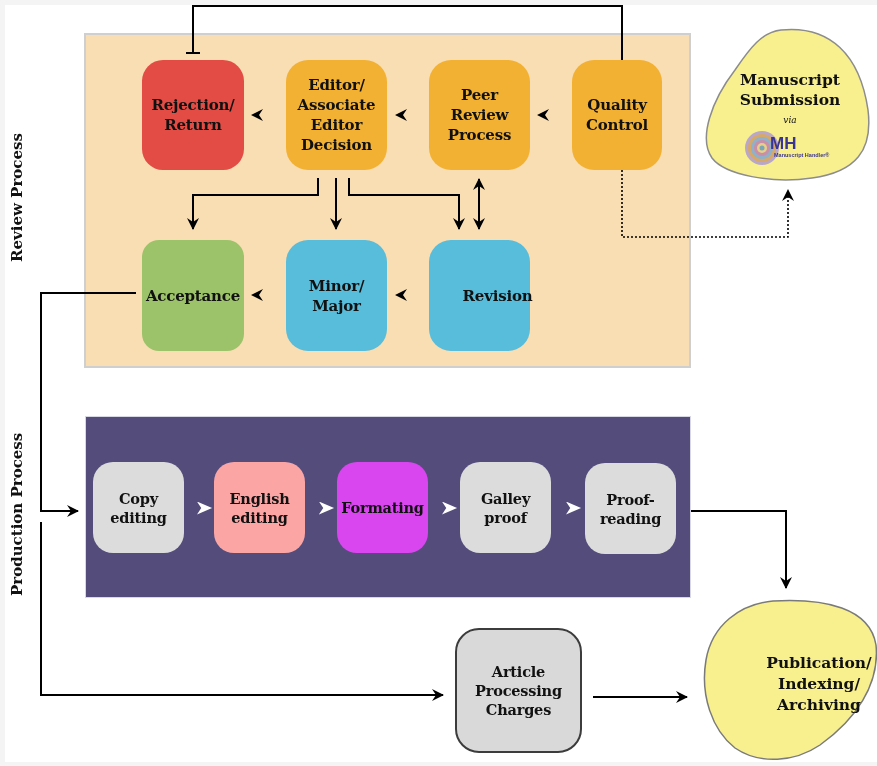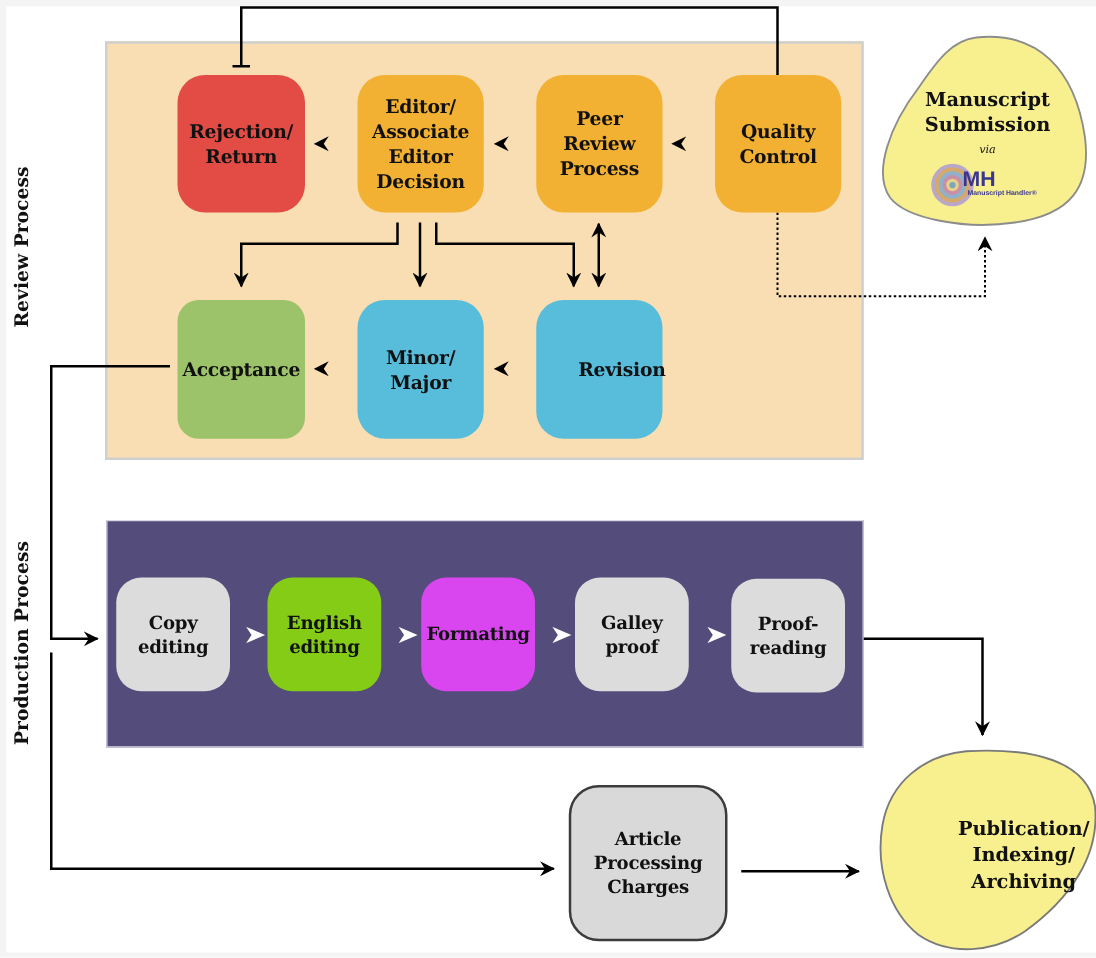--- a/index.html
+++ b/index.html
@@ -29,7 +29,7 @@
     white-space: pre-line;
     letter-spacing: -0.2px;
   }
-  .n-red { background: #e24c45; }
+  .n-red { background: #e24c45; border-radius: 21px; }
   .n-orange { background: #f2b133; }
   .n-green { background: #9dc36a; }
   .n-blue { background: #58bcdb; }

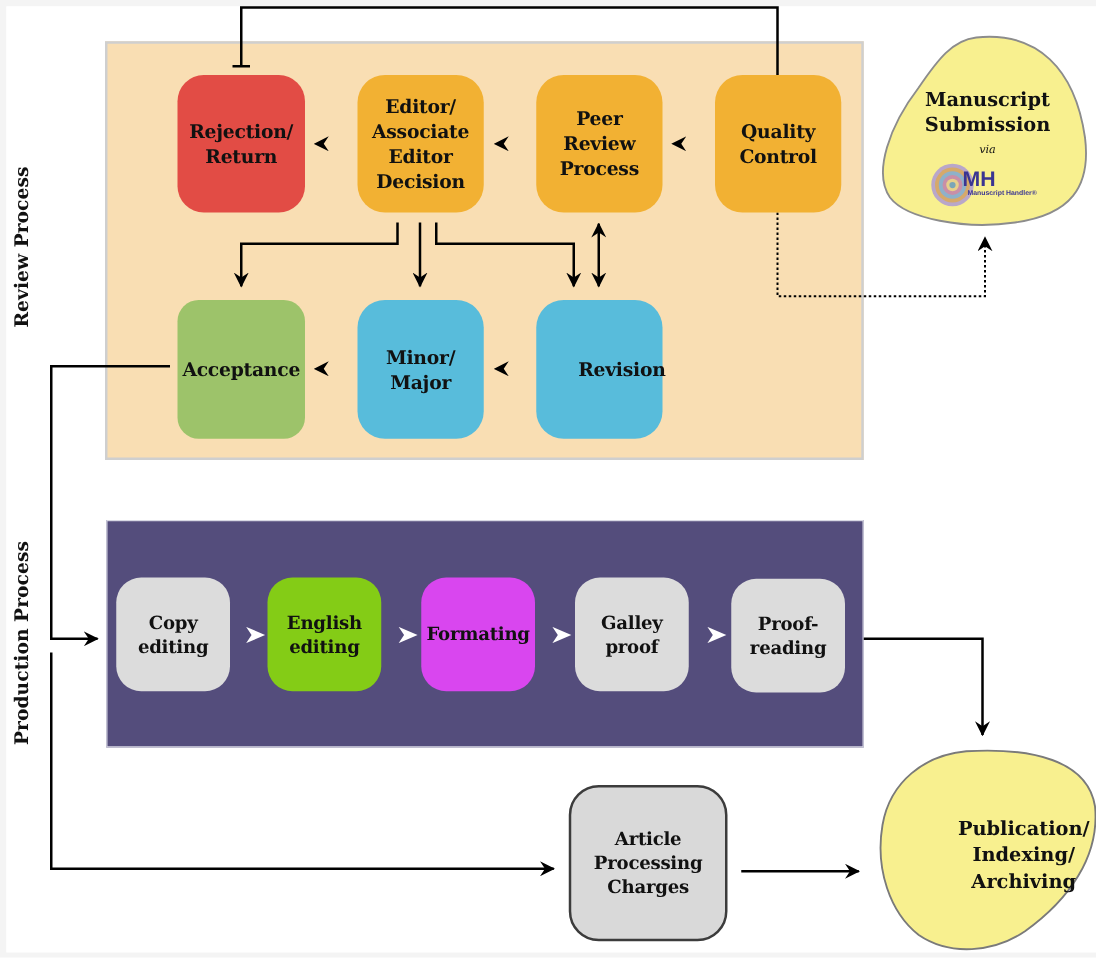--- a/index.html
+++ b/index.html
@@ -119,7 +119,7 @@
 <div class="node n-orange" style="left: 429px; top: 60px; width: 101px; height: 110px; background: rgb(242, 177, 51);">Peer
 Review
 Process</div>
-<div class="node n-orange" style="left: 572px; top: 60px; width: 101px; height: 110px; background: rgb(242, 177, 51);">Quality
+<div class="node n-orange" style="left: 572px; top: 60px; width: 90px; height: 110px; background: rgb(242, 177, 51);">Quality
 Control</div>
 <div class="node n-green" style="left: 142px; top: 240px; width: 102px; height: 111px; background: rgb(157, 195, 106); border-radius: 17px;">Acceptance</div>
 <div class="node n-blue" style="left: 286px; top: 240px; width: 101px; height: 111px; background: rgb(88, 188, 219);">Minor/

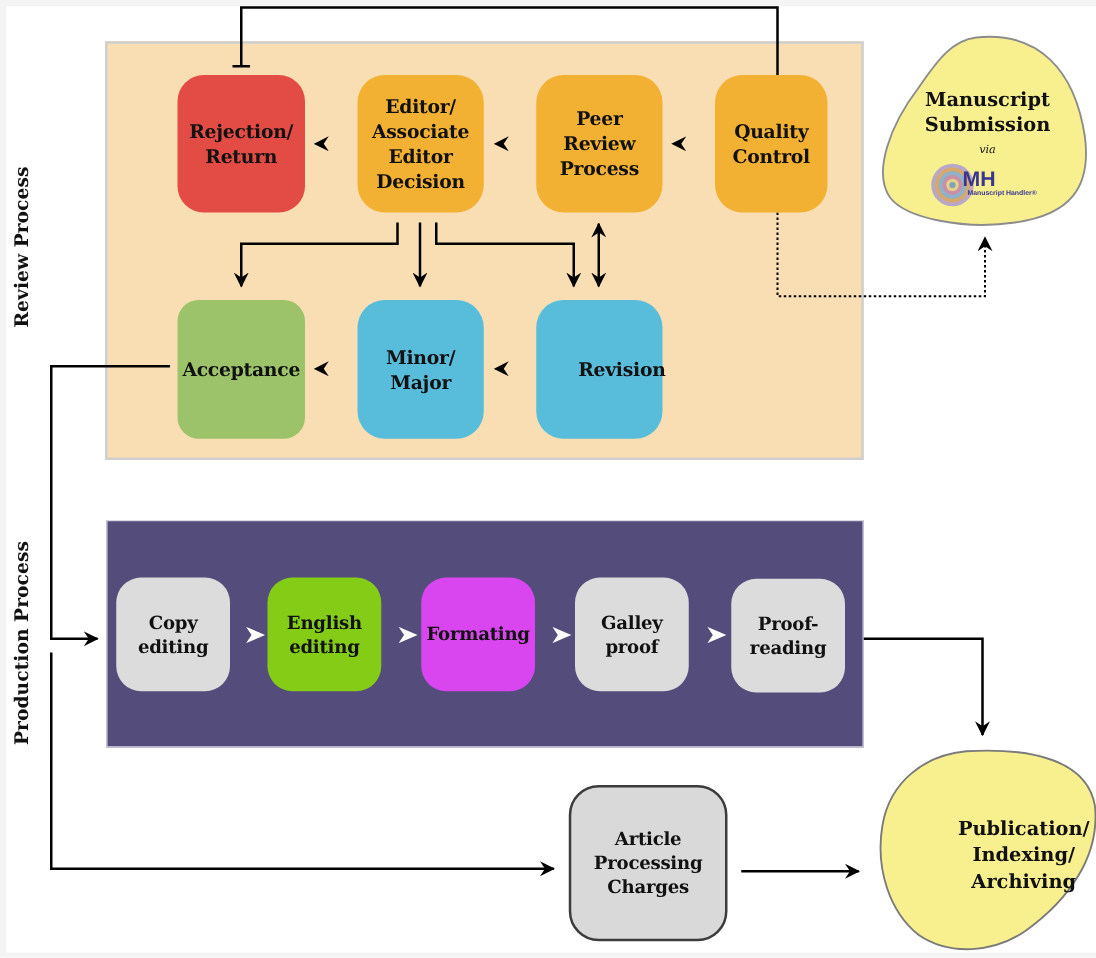--- a/index.html
+++ b/index.html
@@ -128,7 +128,7 @@
 
 <div class="node n-gray" style="left: 93px; top: 462px; width: 91px; height: 91px; background: rgb(220, 220, 220);">Copy
 editing</div>
-<div class="node n-gray" style="left: 214px; top: 462px; width: 91px; height: 91px; background: #84cc16;">English
+<div class="node n-gray" style="left: 214px; top: 462px; width: 91px; height: 91px; background: #fca5a5;">English
 editing</div>
 <div class="node n-gray" style="left: 337px; top: 462px; width: 91px; height: 91px; background: #d946ef;">Formating</div>
 <div class="node n-gray" style="left: 460px; top: 462px; width: 91px; height: 91px; background: rgb(220, 220, 220);">Galley

